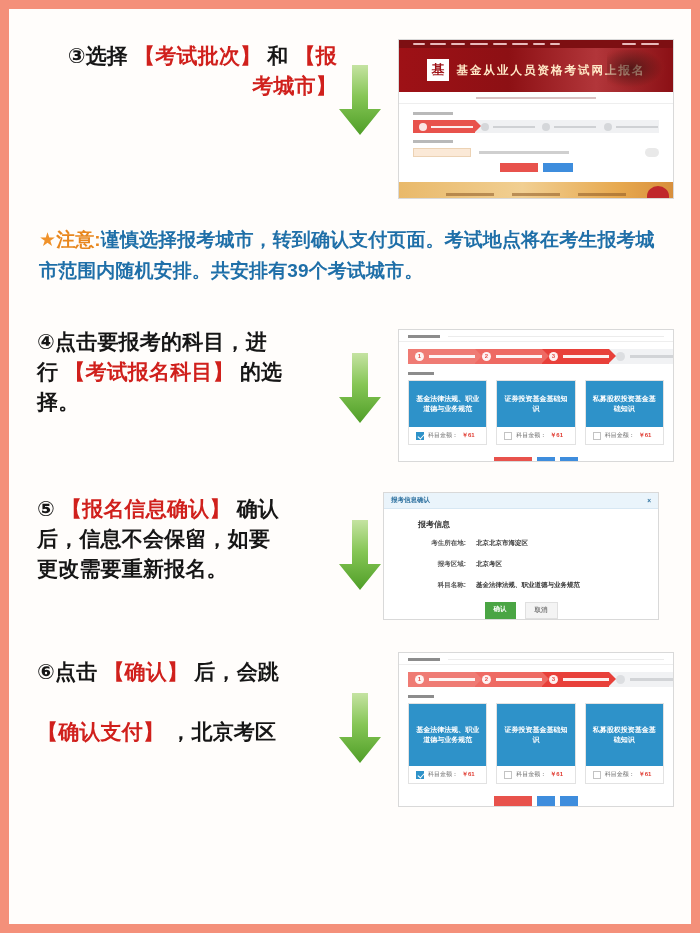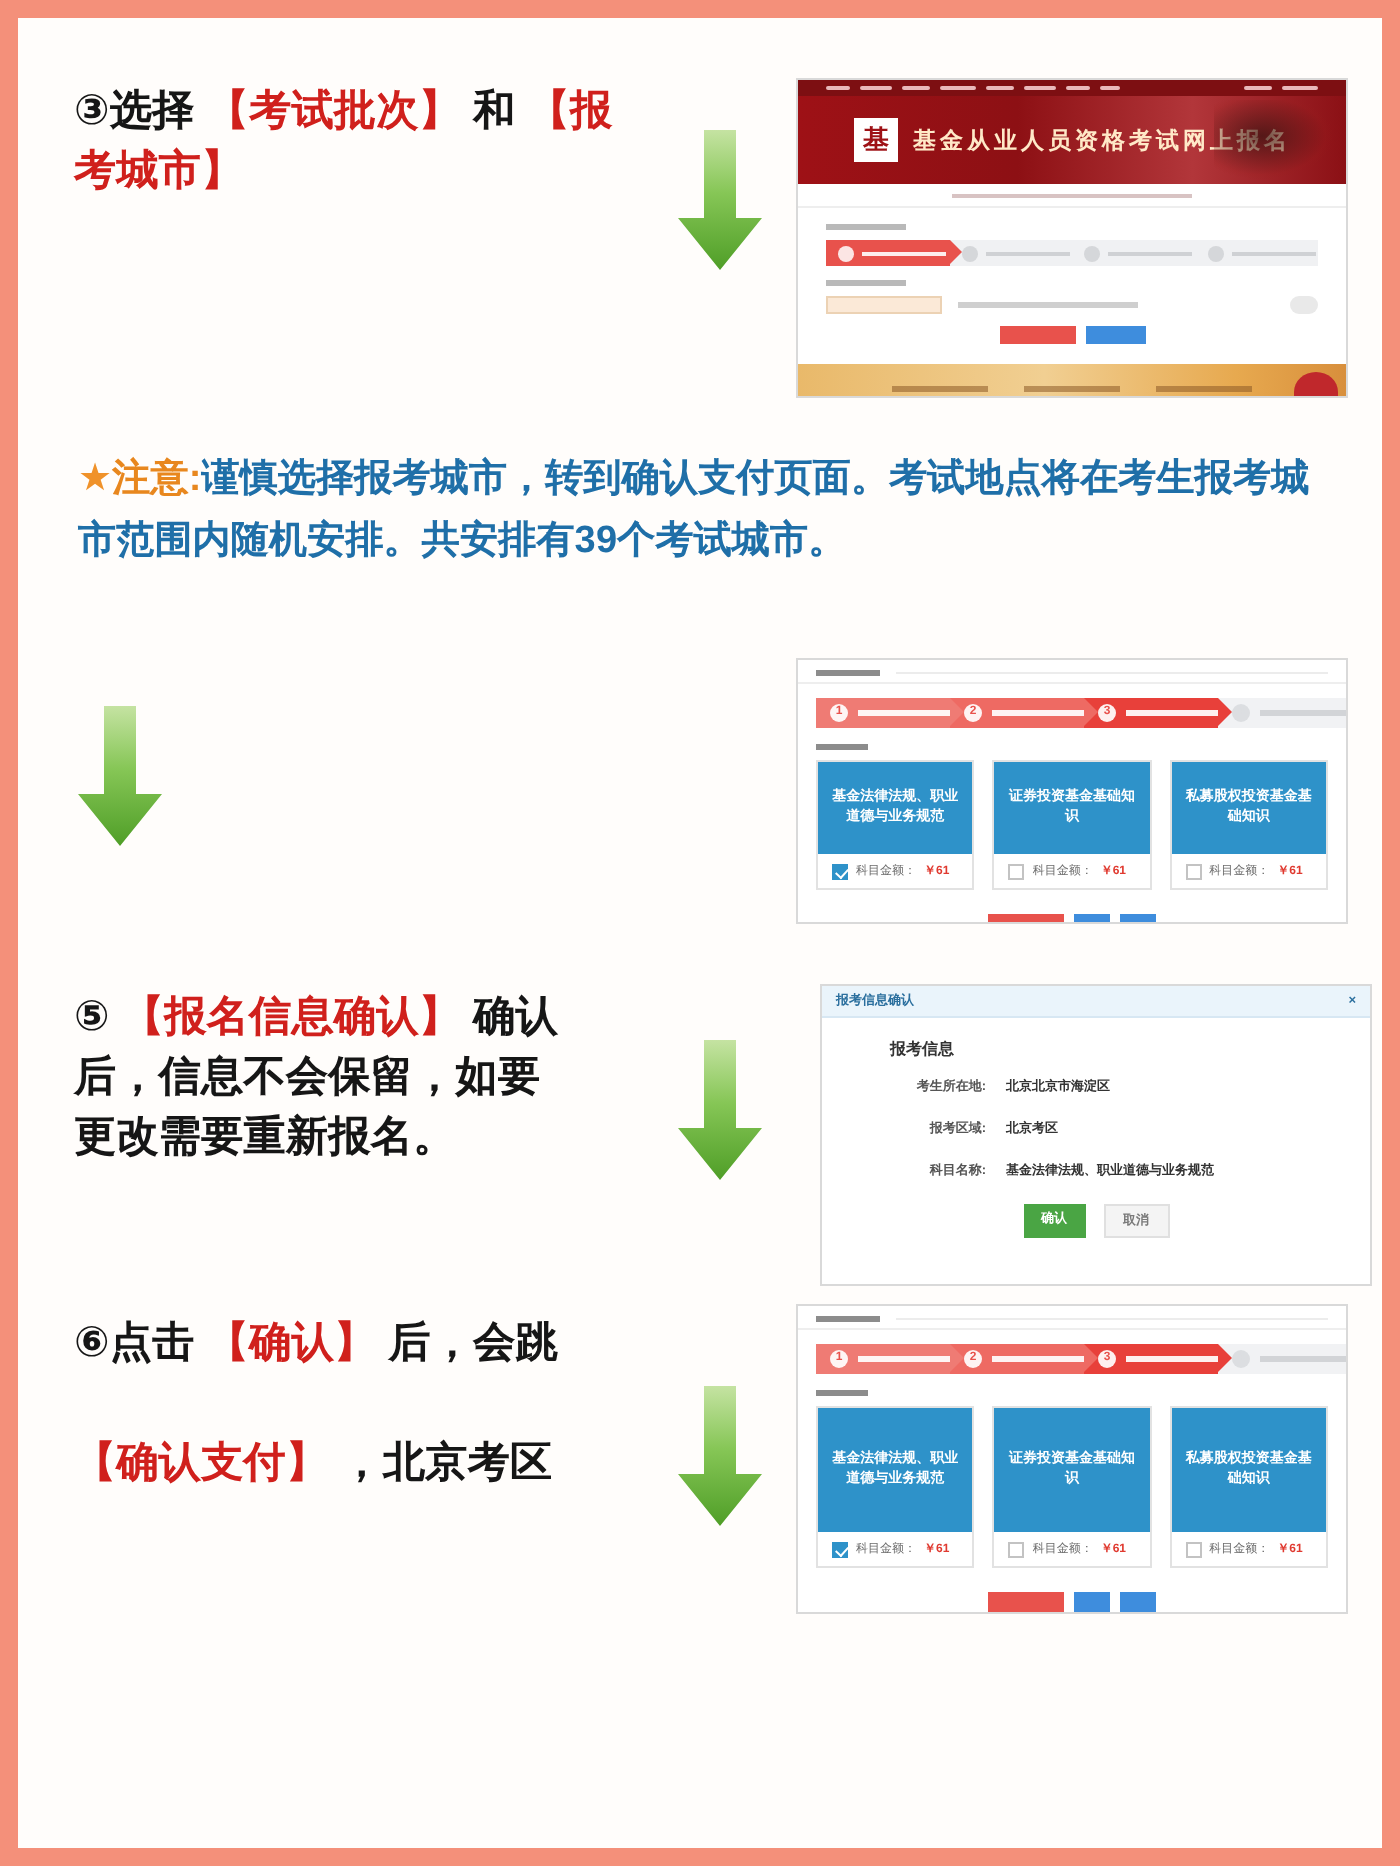--- a/index.html
+++ b/index.html
@@ -209,7 +209,7 @@
 <div id="page">
 
   <div class="step-block" style="left:28px; top:32px; width:350px;">
-    <div class="step-text" style="width:300px;">
+    <div class="step-text" style="width:300px;text-align:right;">
       <span>③选择 </span><span class="hl">【考试批次】</span><span> 和 </span><span class="hl">【报</span><br>
       <span class="hl">考城市】</span>
     </div>

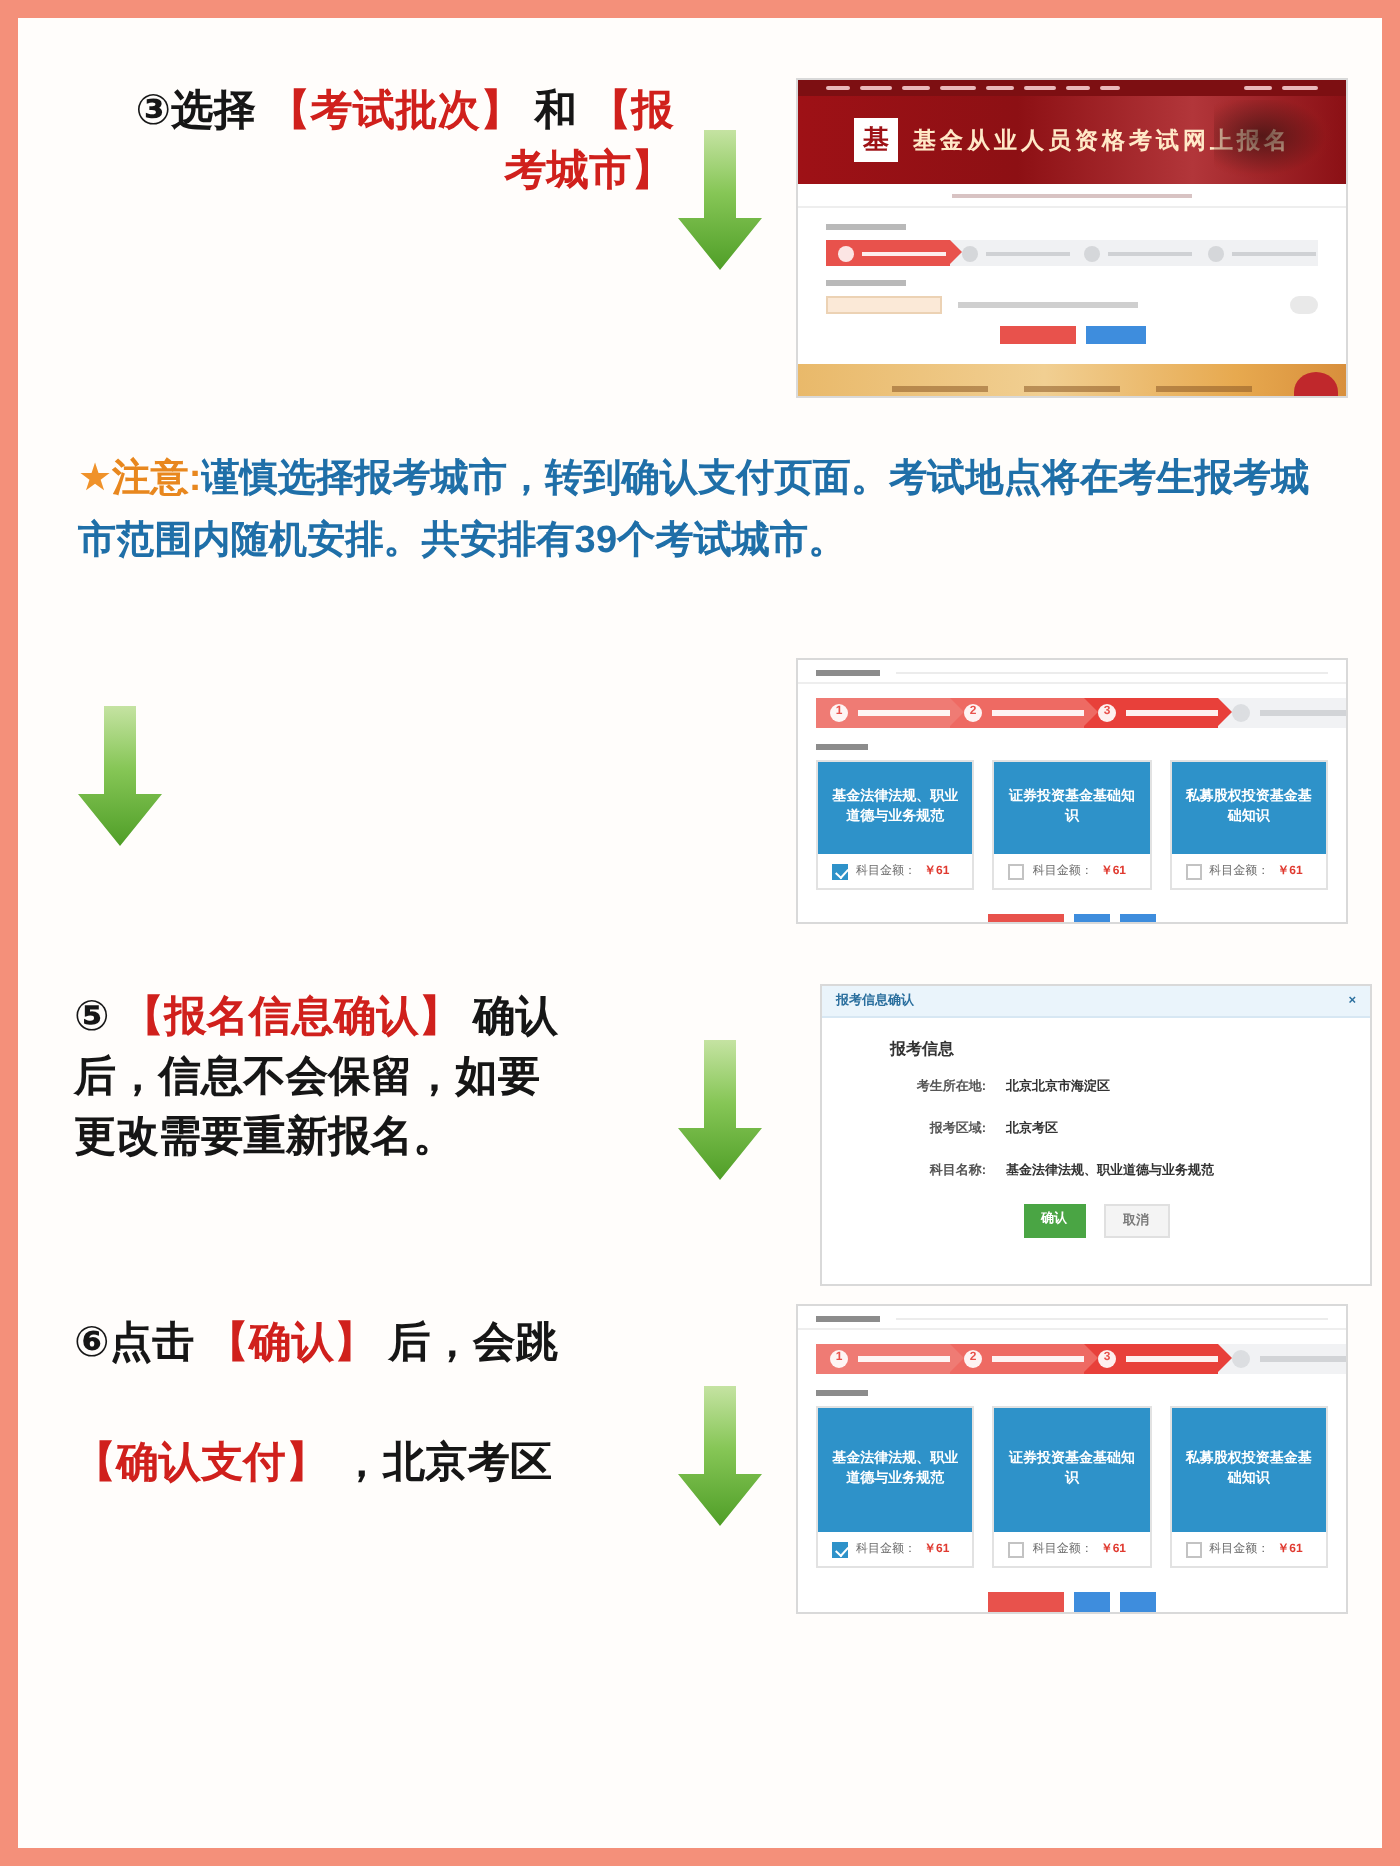--- a/index.html
+++ b/index.html
@@ -291,6 +291,11 @@
   </div>
 
   <div class="step-block" style="left:28px; top:318px; width:350px;">
+    <div class="step-text" style="width:300px;">
+      <span>④点击要报考的科目，进</span><br>
+      <span>行 </span><span class="hl">【考试报名科目】</span><span> 的选</span><br>
+      <span>择。</span>
+    </div>
     <div class="arrow" style="margin-top:26px;">
       <svg width="46" height="72" viewBox="0 0 46 72">
         <defs>

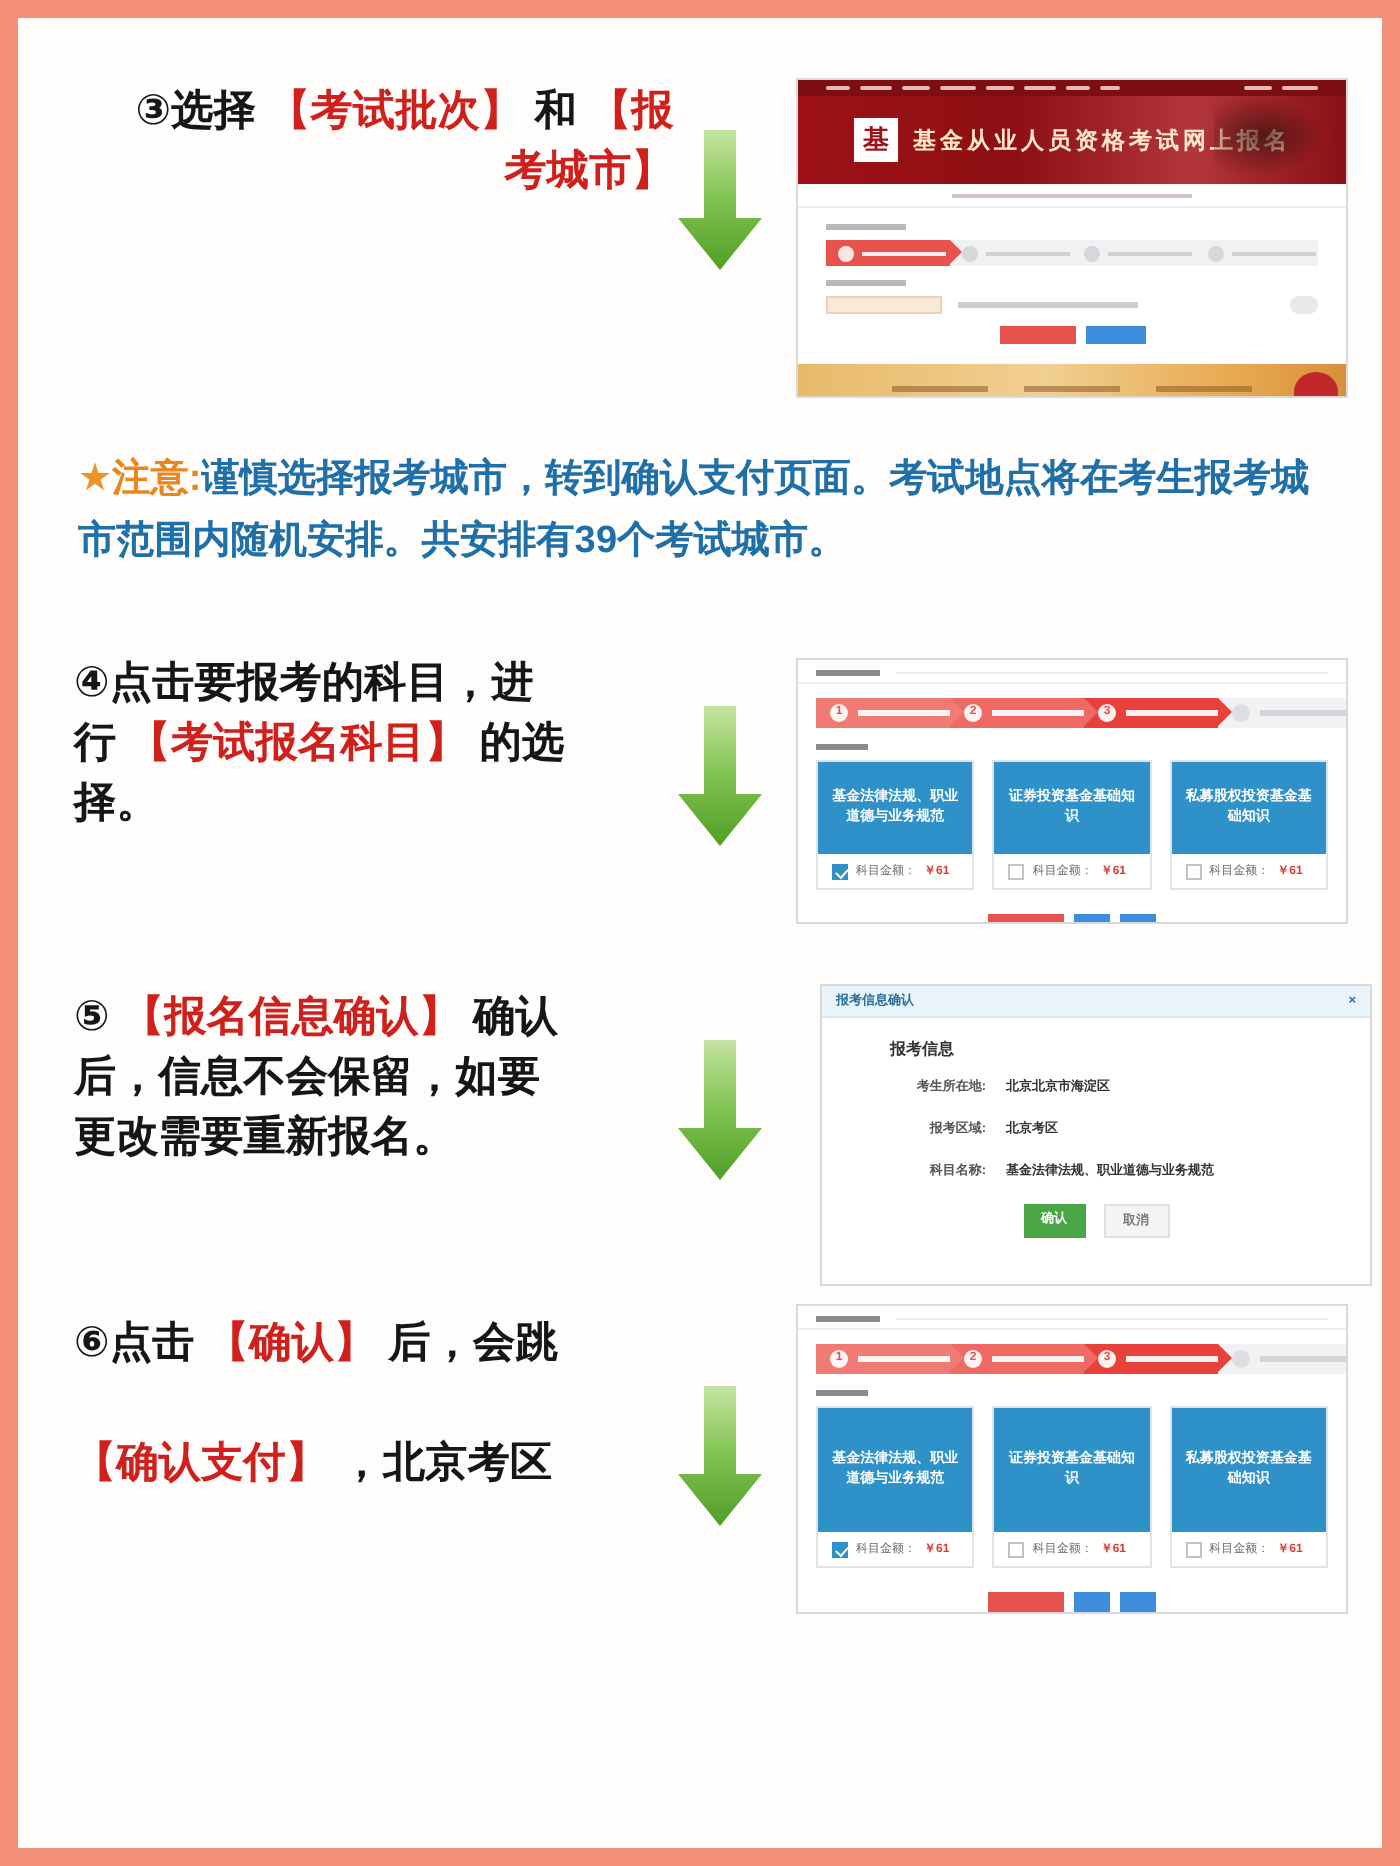--- a/index.html
+++ b/index.html
@@ -387,7 +387,7 @@
     </div>
   </div>
 
-  <div class="shot" style="left:401px; top:483px; width:276px; height:151px;">
+  <div class="shot" style="left:374px; top:483px; width:276px; height:128px;">
     <div class="s3-bar">
       <span>报考信息确认</span>
       <span>×</span>

